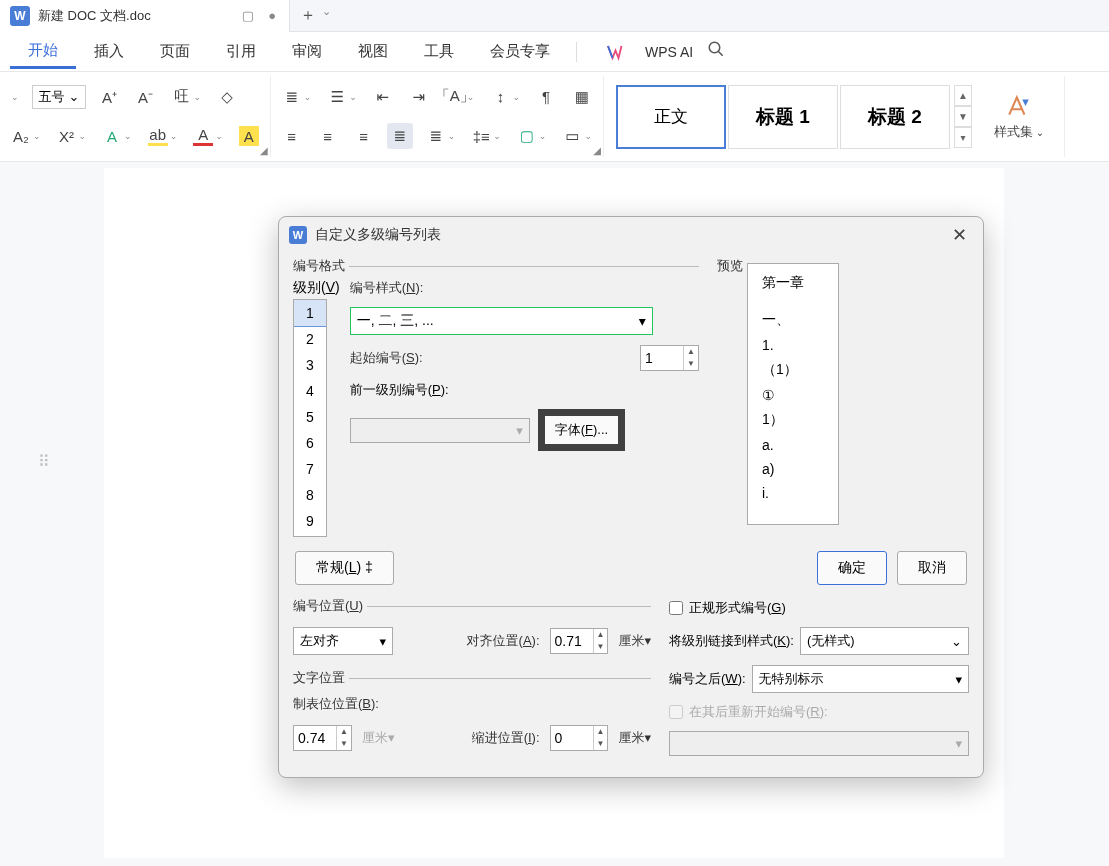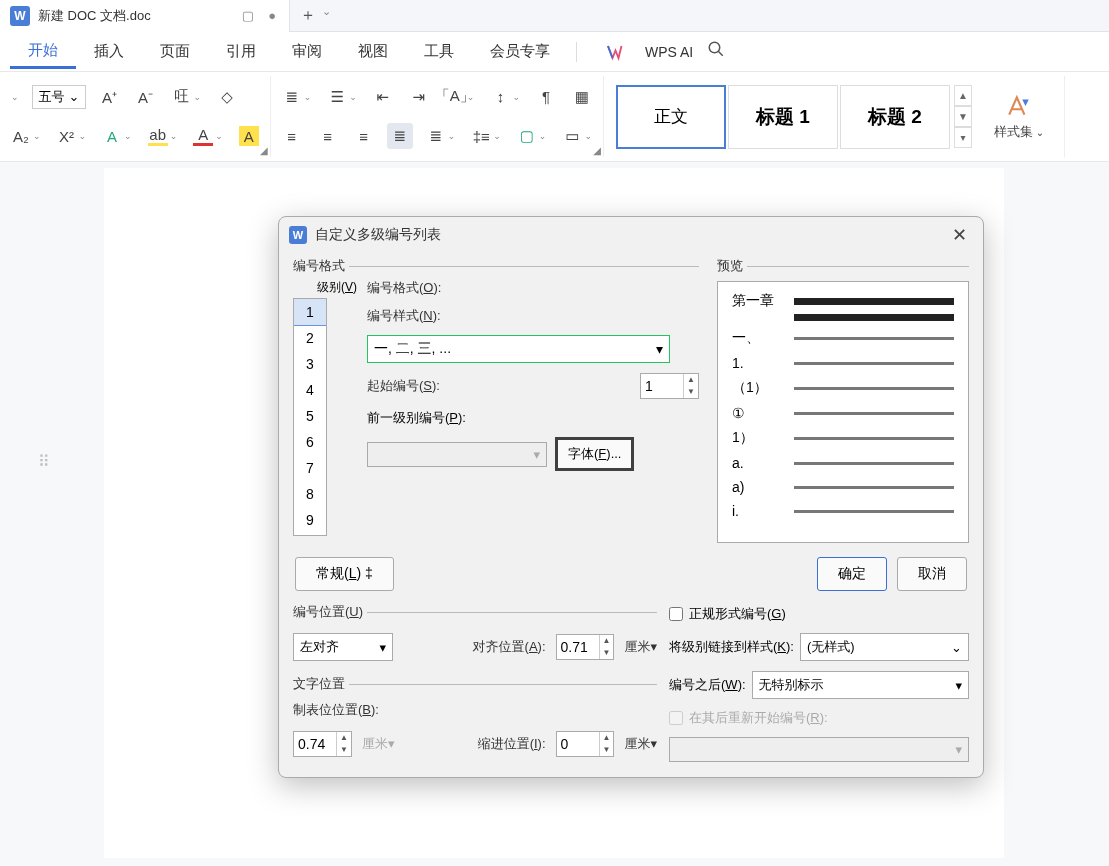--- a/index.html
+++ b/index.html
@@ -55,7 +55,7 @@
 
 .dlg-top { display:flex; gap:18px; }
 .fmt-col { flex:1; display:flex; flex-direction:column;}
-.prev-col { width: 252px; display:flex; flex-direction:column;}
+.prev-col { width: 252px; display:flex; flex-direction:row;}
 
 fieldset.flat { border:none; border-top:1px solid #bbb; padding:0; margin:0;}
 fieldset.flat > legend { font-size:13px; padding:0 4px 0 0; color:#333;}

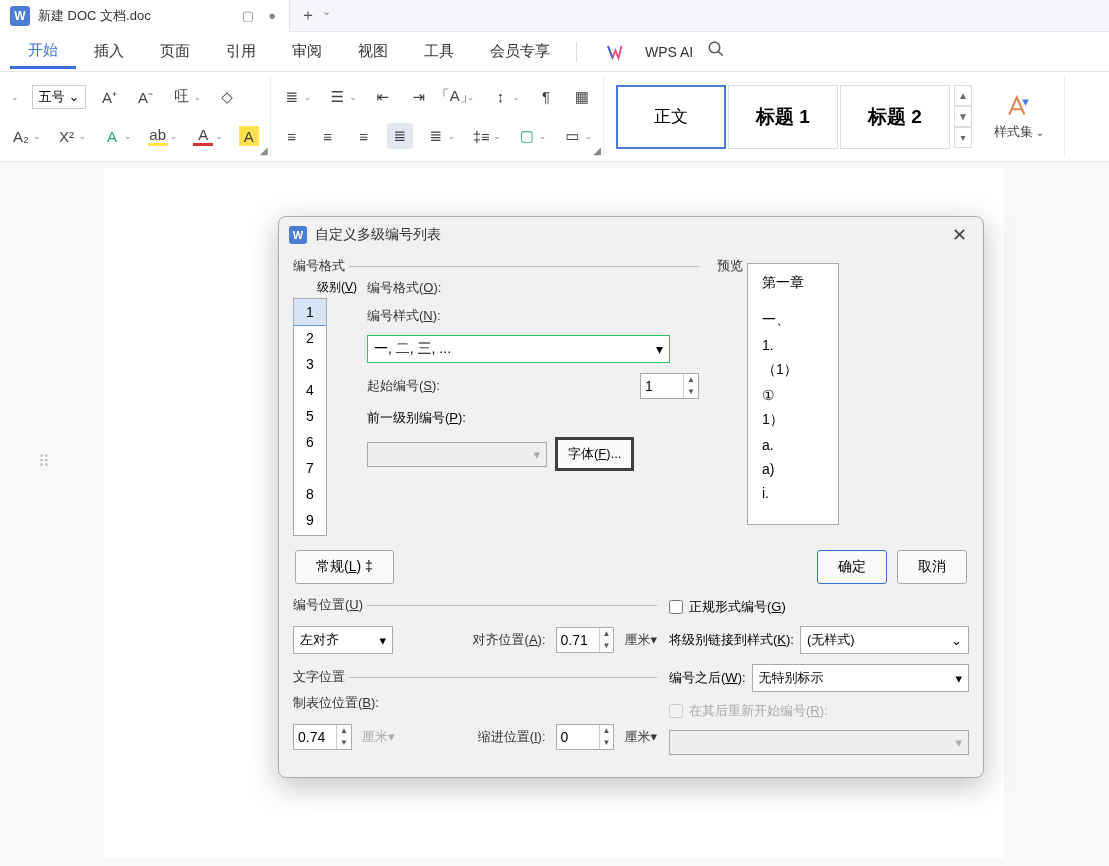--- a/index.html
+++ b/index.html
@@ -62,7 +62,7 @@
 
 .fmt-body { display:flex; gap:8px; padding-top:4px;}
 .level-col { display:flex; flex-direction:column; }
-.level-lbl { font-size:12px; padding-bottom:2px;margin-left:24px;}
+.level-lbl { font-size:14px; padding-bottom:2px;}
 .level-list { border:1px solid #aaa; width:34px; height:238px; background:#fff; overflow:hidden;}
 .level-list div { height:26px; display:flex; align-items:center; justify-content:center; font-size:14px; cursor:pointer;}
 .level-list div.sel { background:#d7e4f7; outline:1px solid #6a95d6;}

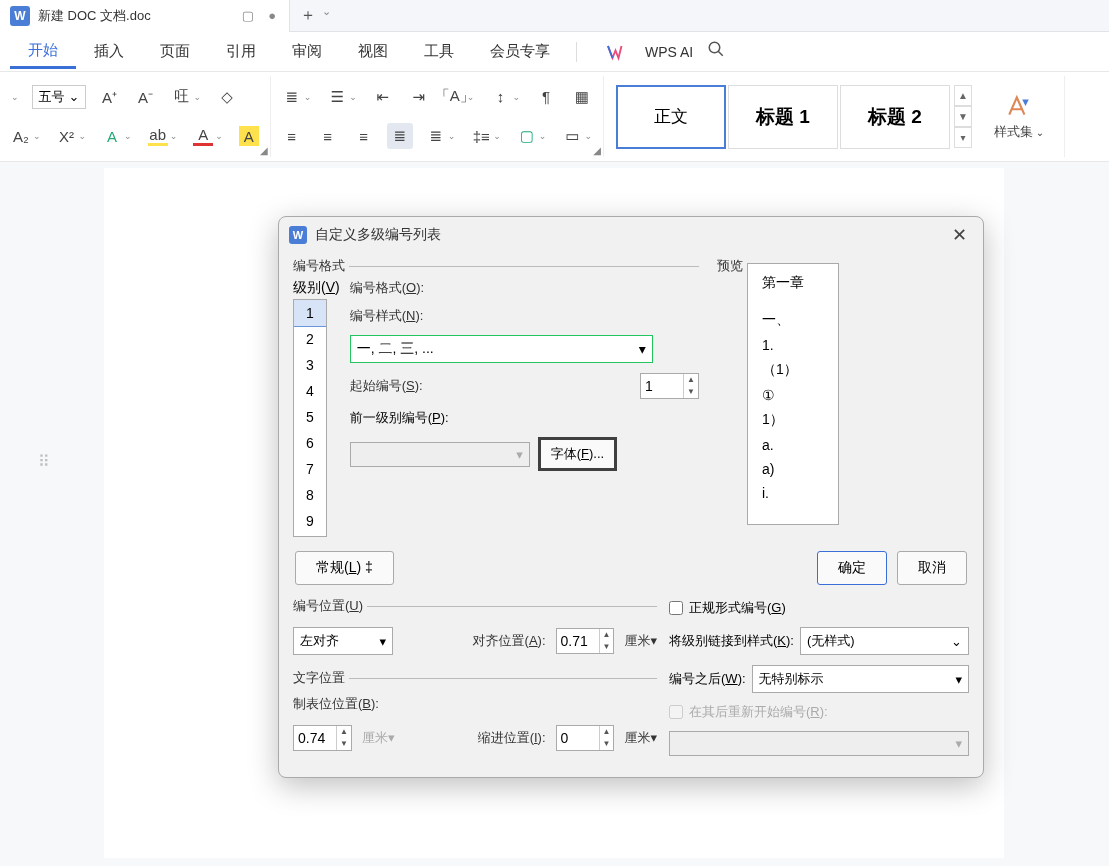--- a/index.html
+++ b/index.html
@@ -323,7 +323,6 @@
           </div>
 
           <div class="fmt-fields">
-            <span class="fld-label">编号格式(<span class="underline-letter">O</span>):</span>
             <span class="fld-label">编号样式(<span class="underline-letter">N</span>):</span>
             <div class="sel-input">
               <span>一, 二, 三, ...</span>

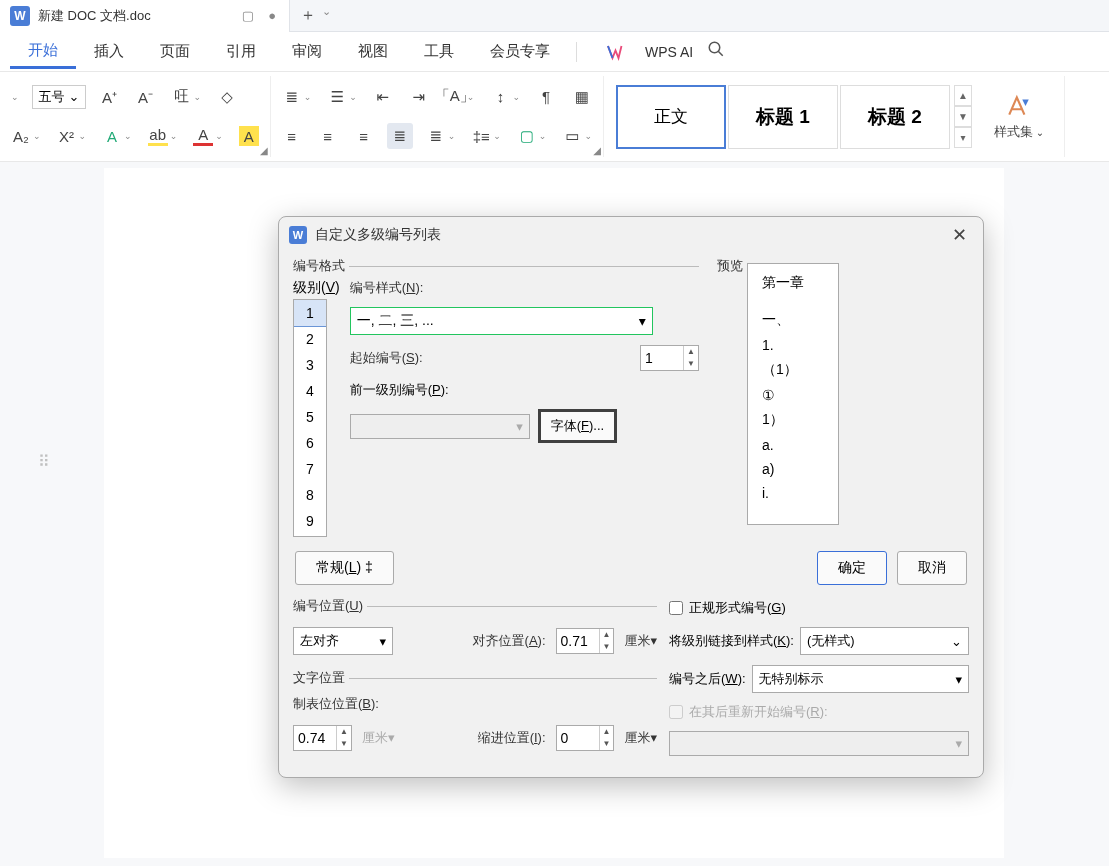--- a/index.html
+++ b/index.html
@@ -77,7 +77,7 @@
 .spin input { border:none; width:42px; padding:4px 4px; font-size:14px; outline:none;}
 .spin .arrows { display:flex; flex-direction:column; border-left:1px solid #ccc;}
 .spin .arrows span { font-size:8px; line-height:10px; padding:1px 3px; cursor:pointer; color:#555;}
-.font-btn { border:3px solid #404040; padding:5px 10px; font-size:13px; background:#fafafa; cursor:pointer;}
+.font-btn { border:7px solid #404040; padding:5px 10px; font-size:13px; background:#fafafa; cursor:pointer;}
 .sel-small { border:1px solid #aaa; background:#fff; padding:4px 6px; font-size:13px; display:flex; align-items:center; justify-content:space-between; cursor:pointer;}
 .sel-small.dis { background:#eee; color:#aaa; cursor:default;}
 

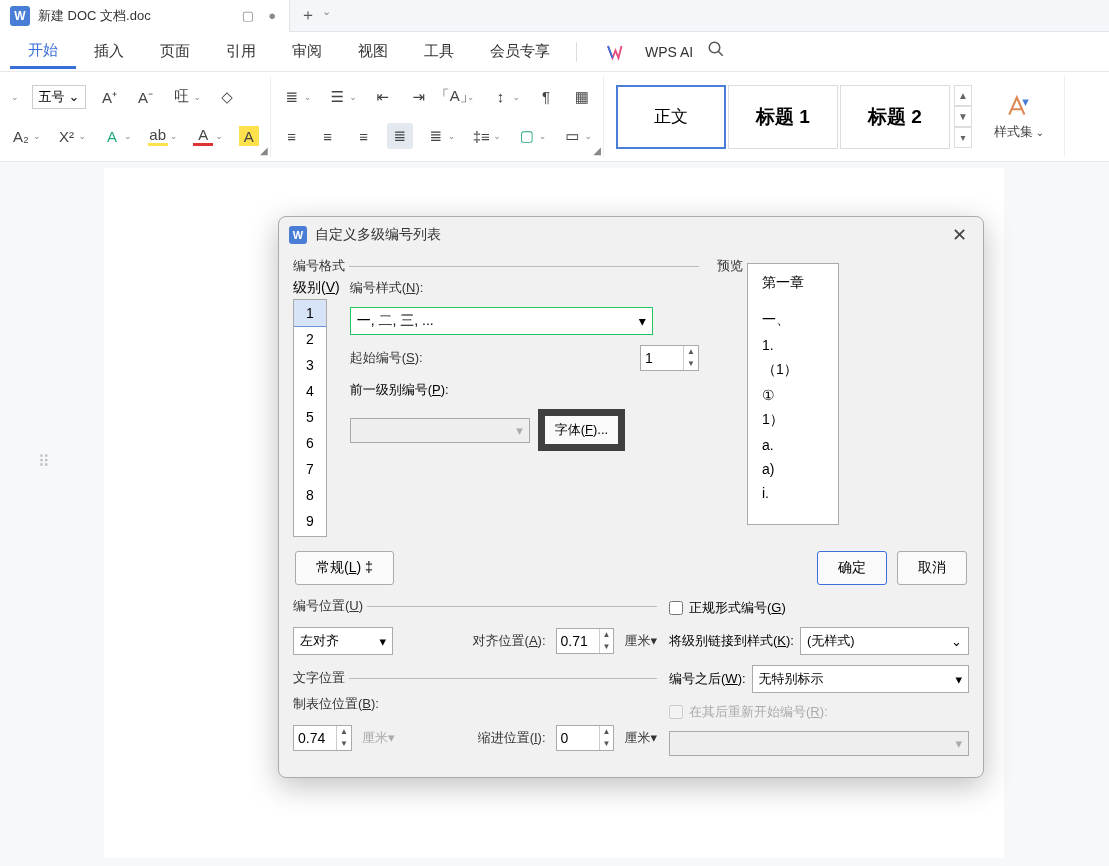--- a/index.html
+++ b/index.html
@@ -93,7 +93,7 @@
 .btn.primary { border:1.5px solid #3a6fd8; color:#000;}
 .mid-gap { flex:1;}
 
-.dlg-lower { display:flex; gap:12px;}
+.dlg-lower { display:flex; gap:18px;}
 .low-left { flex:1; display:flex; flex-direction:column; gap:8px;}
 .low-right { width:300px; display:flex; flex-direction:column; gap:10px; padding-top:2px;}
 

